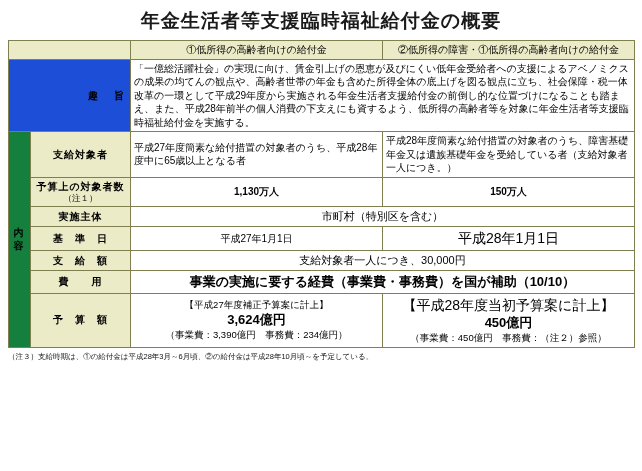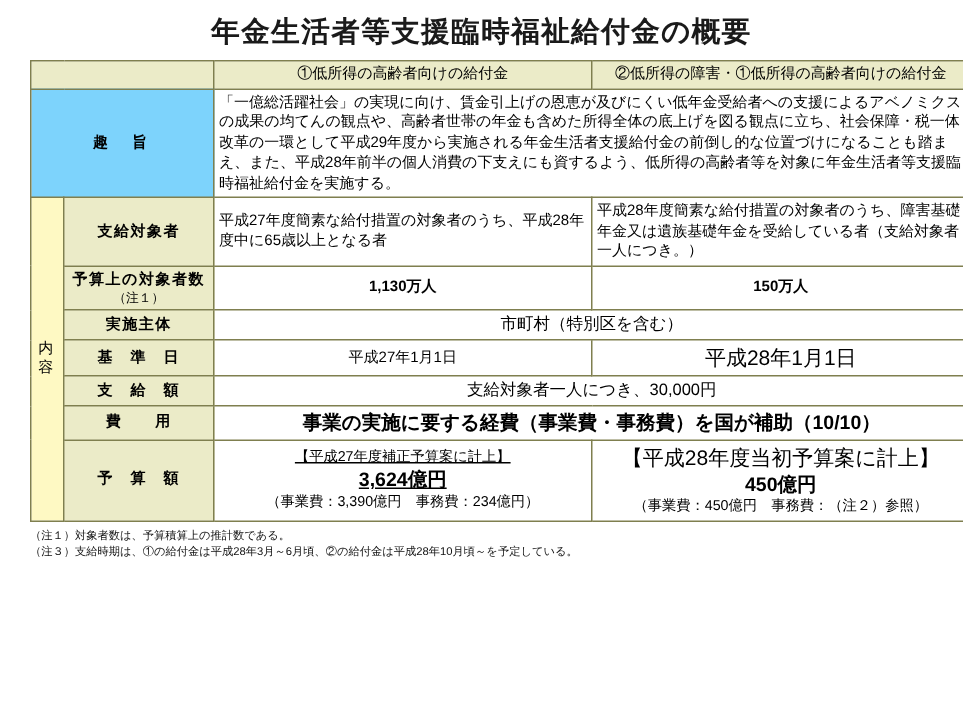--- a/index.html
+++ b/index.html
@@ -19,7 +19,7 @@
     height: 471px;
     position: relative;
     box-sizing: border-box;
-    padding: 0 20px;
+    padding: 0 8px;
   }
   .title {
     text-align: center;

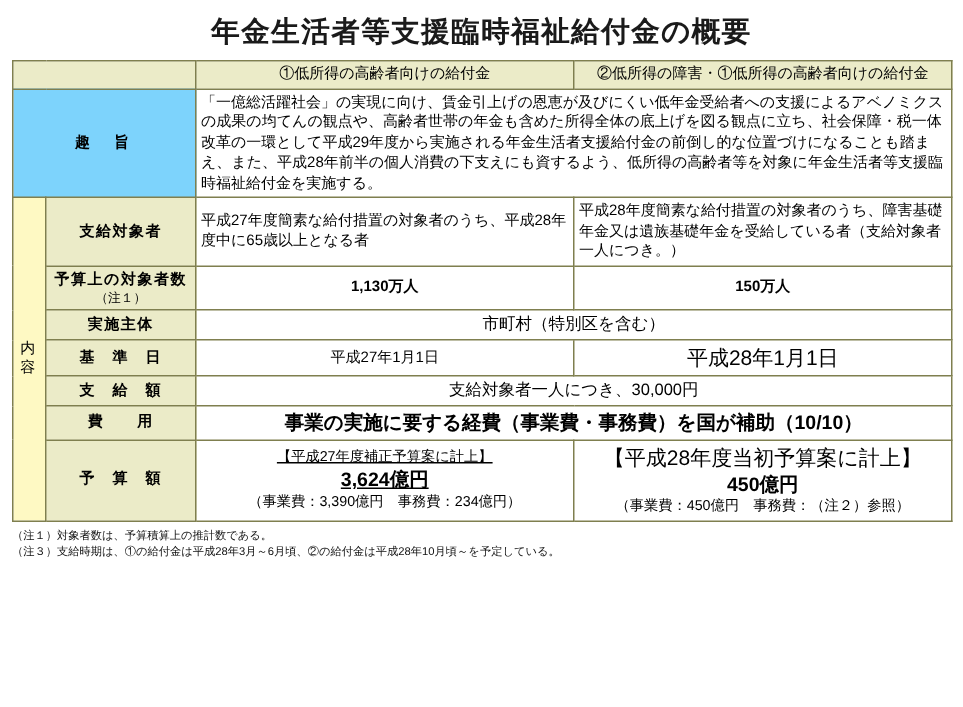--- a/index.html
+++ b/index.html
@@ -50,8 +50,8 @@
     padding: 5px 4px;
   }
   .lbl {
-    background: #7dd3fc;
-    text-align: center;
+    background: #1d4ed8;
+    text-align: right;
     font-weight: bold;
     font-size: 11px;
     letter-spacing: 3px;

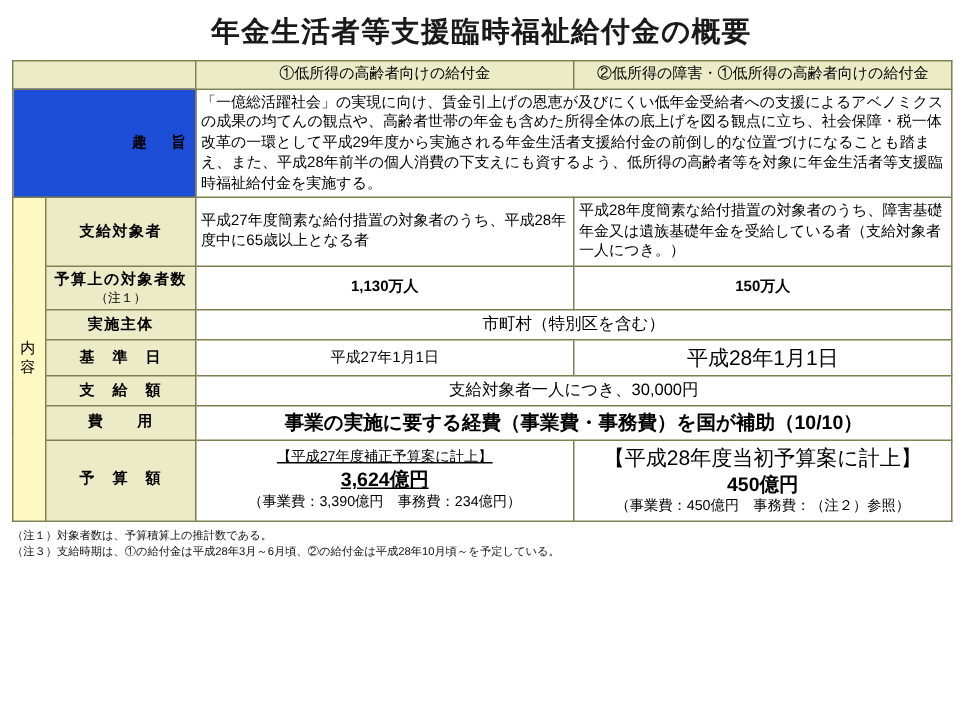--- a/index.html
+++ b/index.html
@@ -65,9 +65,9 @@
     letter-spacing: 1px;
   }
   .side {
-    background: #fef9c3;
-    text-align: center;
-    font-weight: normal;
+    background: #15803d;
+    text-align: center;
+    font-weight: bold;
     font-size: 12px;
     letter-spacing: 2px;
     width: 22px;

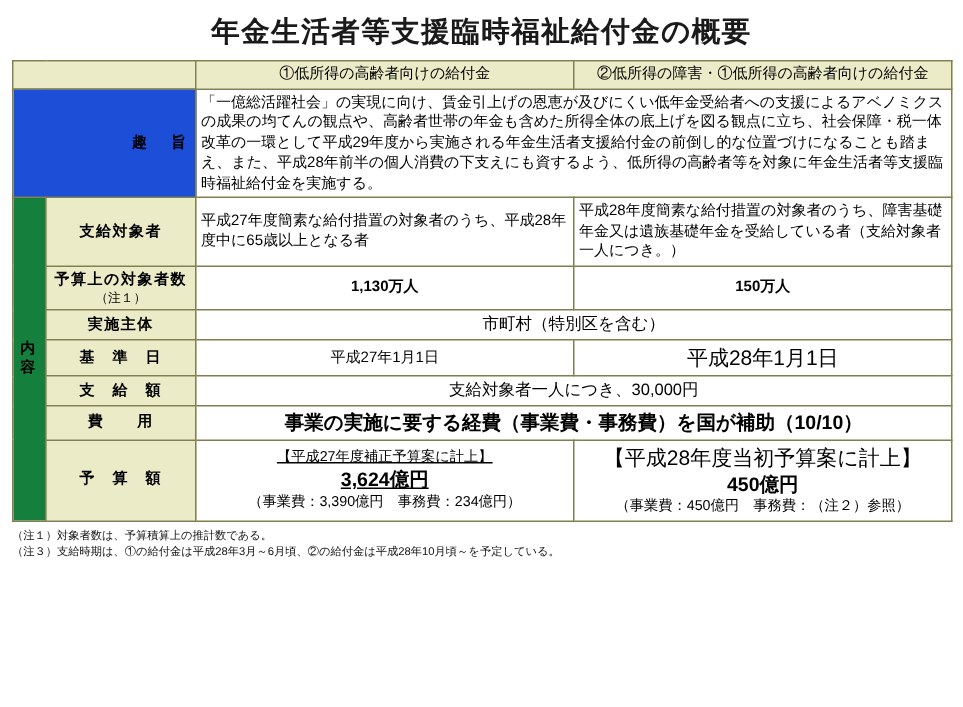--- a/index.html
+++ b/index.html
@@ -179,7 +179,7 @@
     <tr>
       <td class="lbl-narrow">予　算　額</td>
       <td class="ctr cellpad">
-        <span class="amount-line" style="font-size:9.5px;text-decoration:underline;">【平成27年度補正予算案に計上】</span>
+        <span class="amount-line" style="font-size:9.5px;">【平成27年度補正予算案に計上】</span>
         <span class="amount-line big" style="font-size:13px;text-decoration:underline;">3,624億円</span>
         <span class="amount-line" style="font-size:9.5px;">（事業費：3,390億円　事務費：234億円）</span>
       </td>

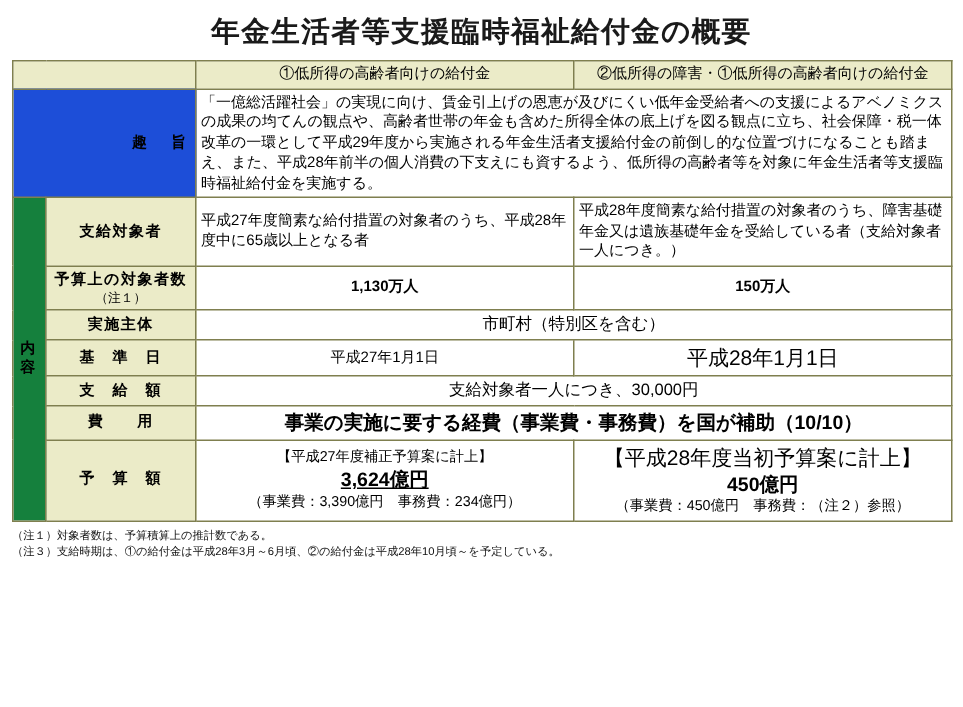--- a/index.html
+++ b/index.html
@@ -180,7 +180,7 @@
       <td class="lbl-narrow">予　算　額</td>
       <td class="ctr cellpad">
         <span class="amount-line" style="font-size:9.5px;">【平成27年度補正予算案に計上】</span>
-        <span class="amount-line big" style="font-size:13px;text-decoration:underline;">3,624億円</span>
+        <span class="amount-line big" style="font-size:13px;">3,624億円</span>
         <span class="amount-line" style="font-size:9.5px;">（事業費：3,390億円　事務費：234億円）</span>
       </td>
       <td class="ctr cellpad">

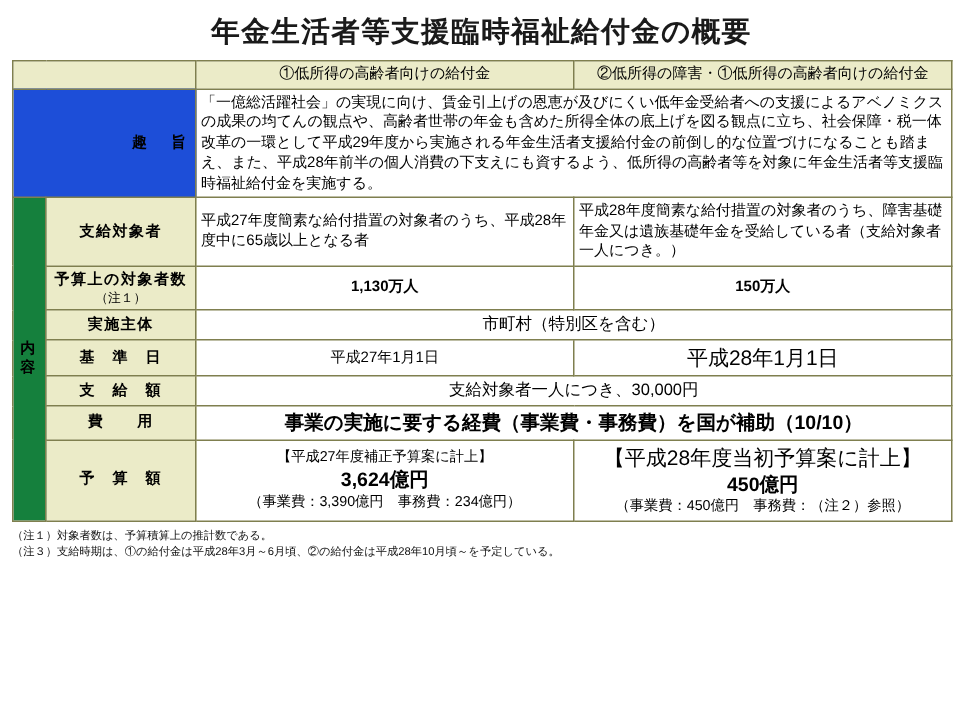--- a/index.html
+++ b/index.html
@@ -193,7 +193,6 @@
     </table>
 
   <div class="note-block">
-    <div>（注１）対象者数は、予算積算上の推計数である。</div>
     <div>（注３）支給時期は、①の給付金は平成28年3月～6月頃、②の給付金は平成28年10月頃～を予定している。</div>
   </div>
 

